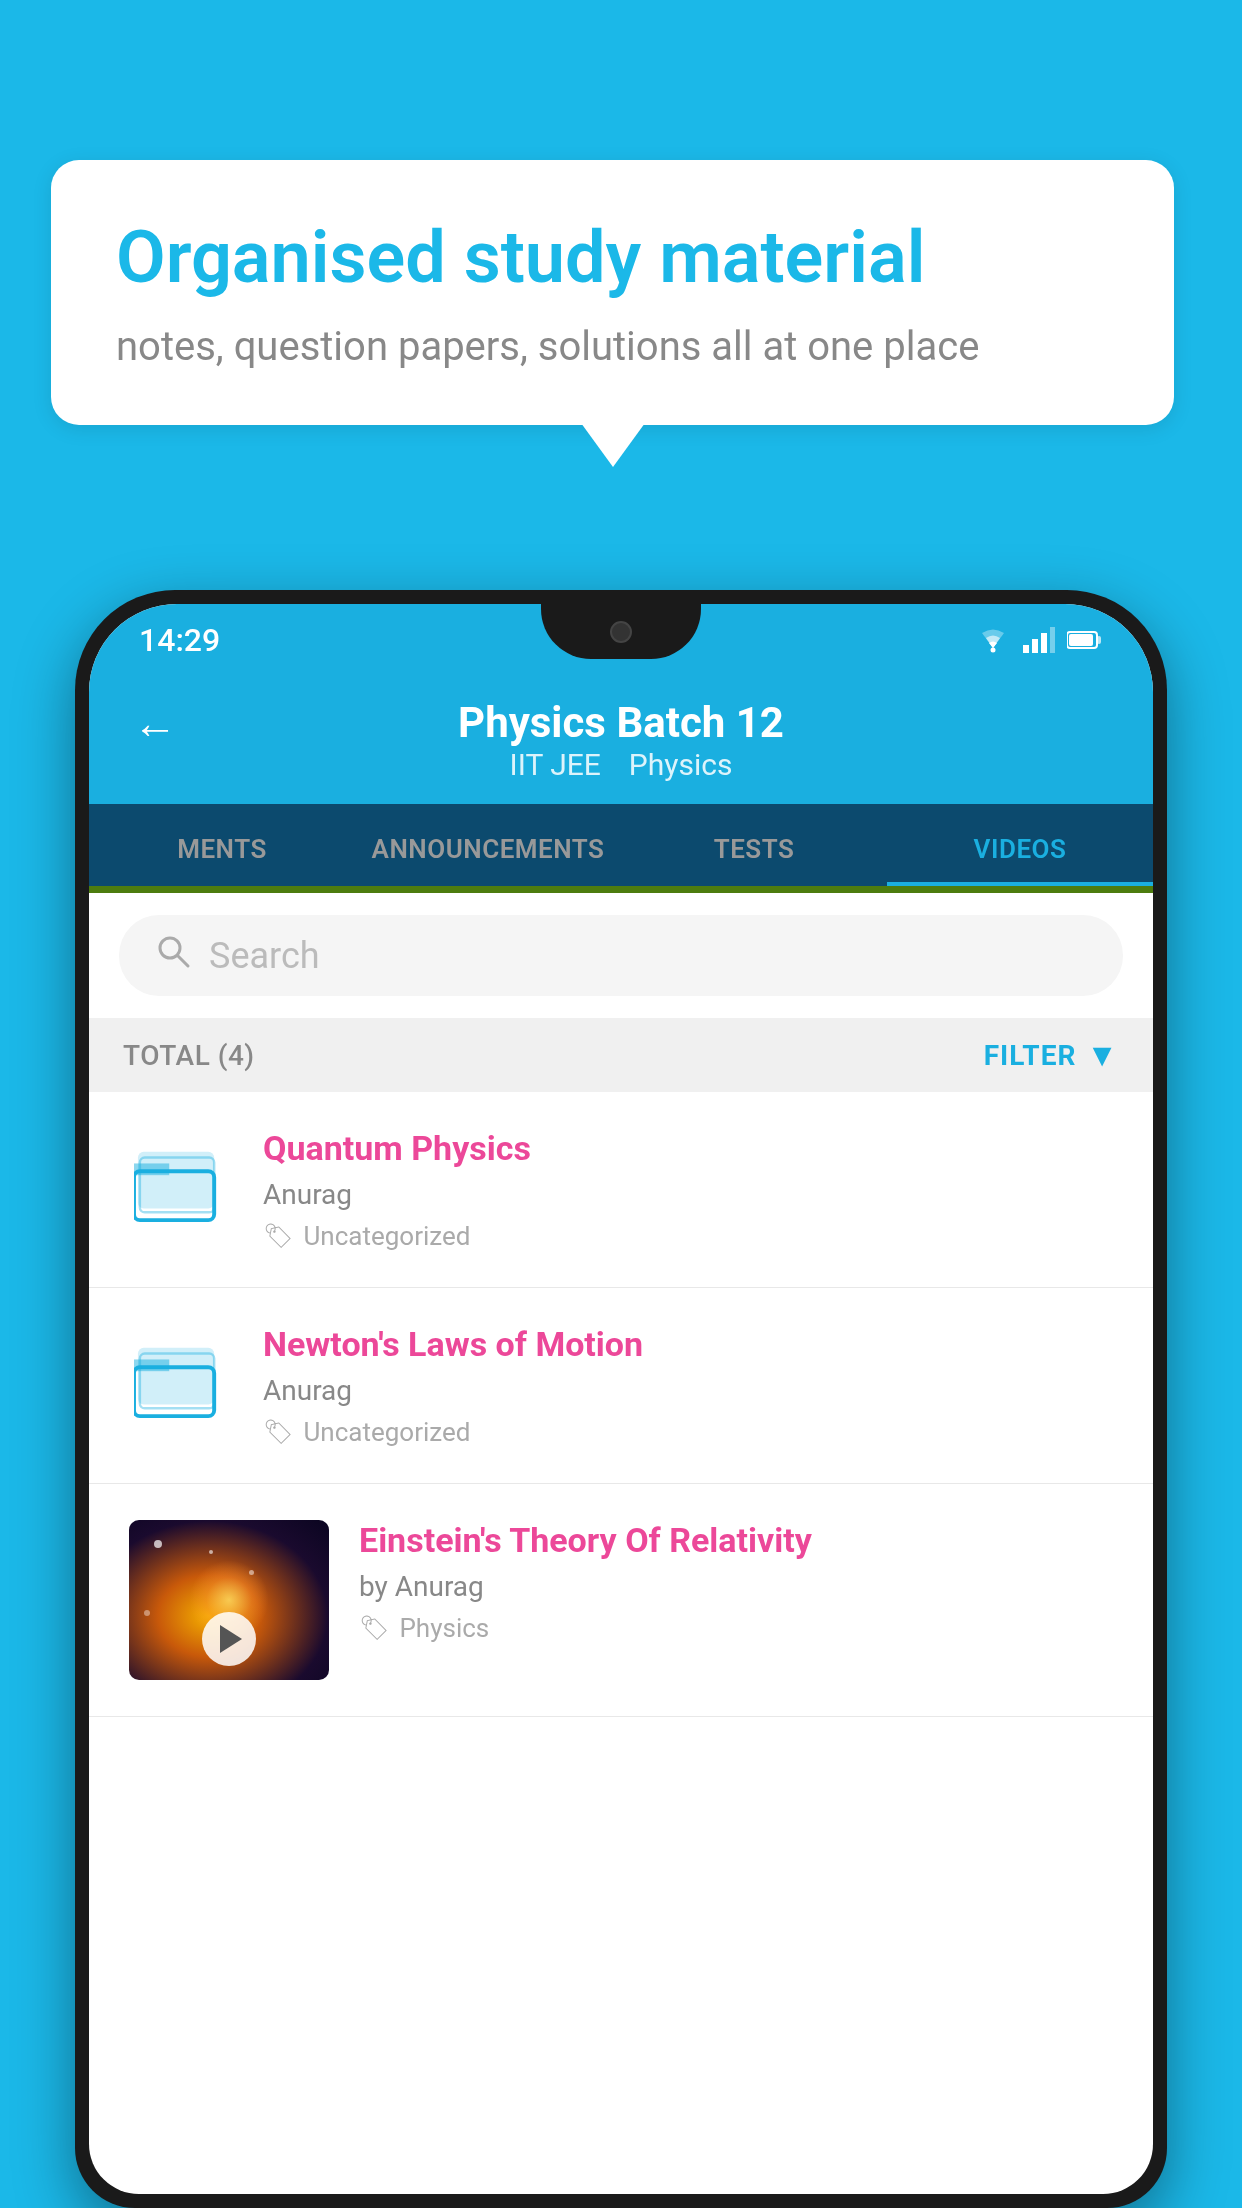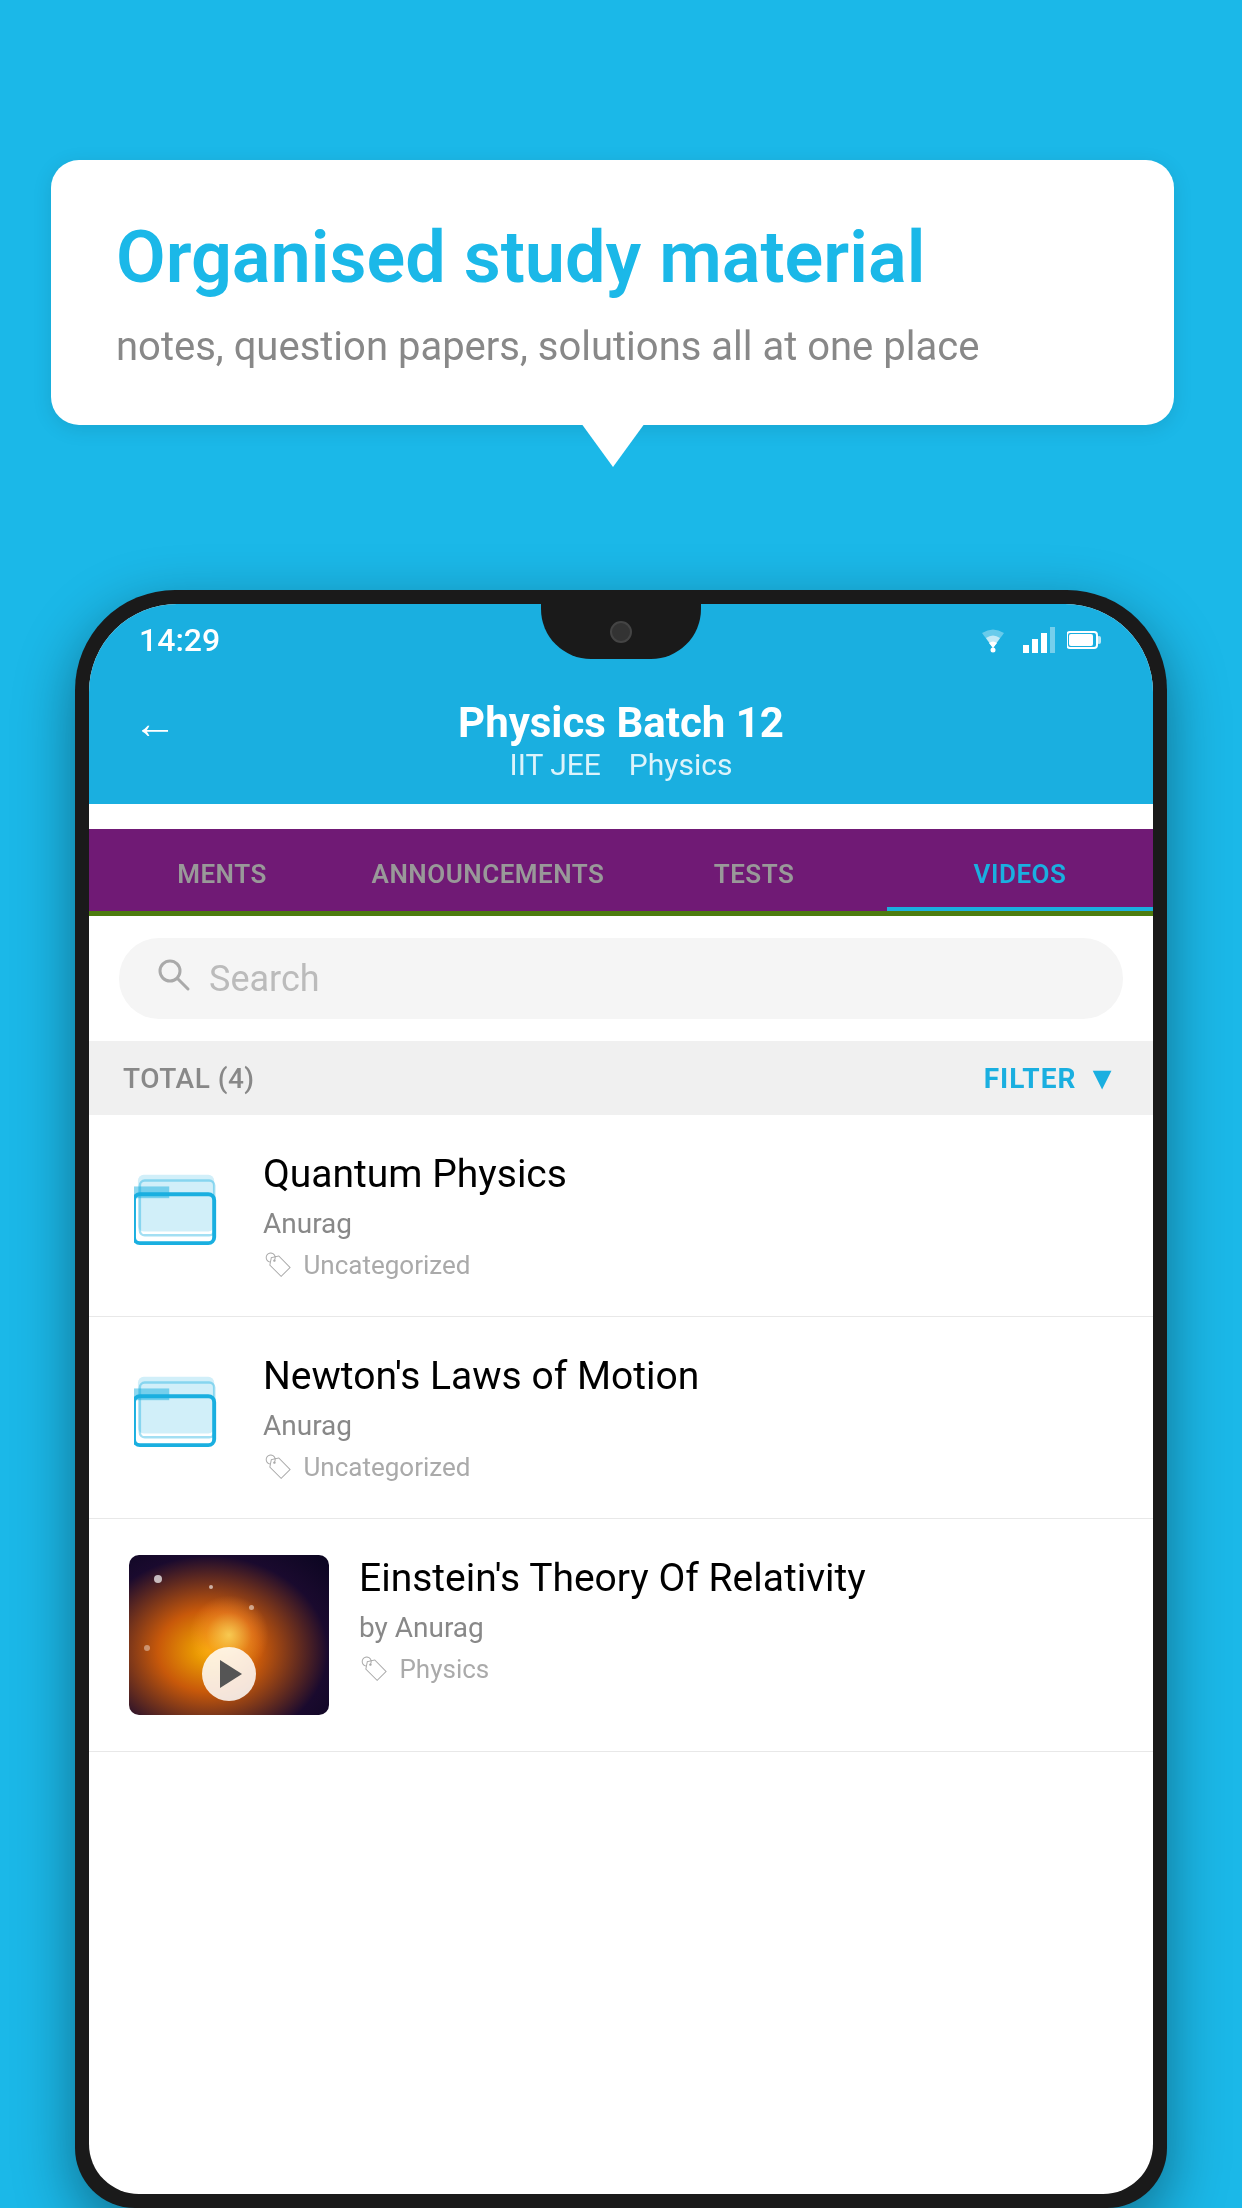--- a/index.html
+++ b/index.html
@@ -168,11 +168,10 @@
 
     
     .tabs-bar {
-      background: #701a75;
-      display: flex;
-      border-bottom: 5px solid #4d7c0f;
+      background: #0c4a6e;
+      display: flex;
+      border-bottom: 7px solid #4d7c0f;
       overflow: hidden;
-      margin-top: 25px;
     }
 
     .tab-item {

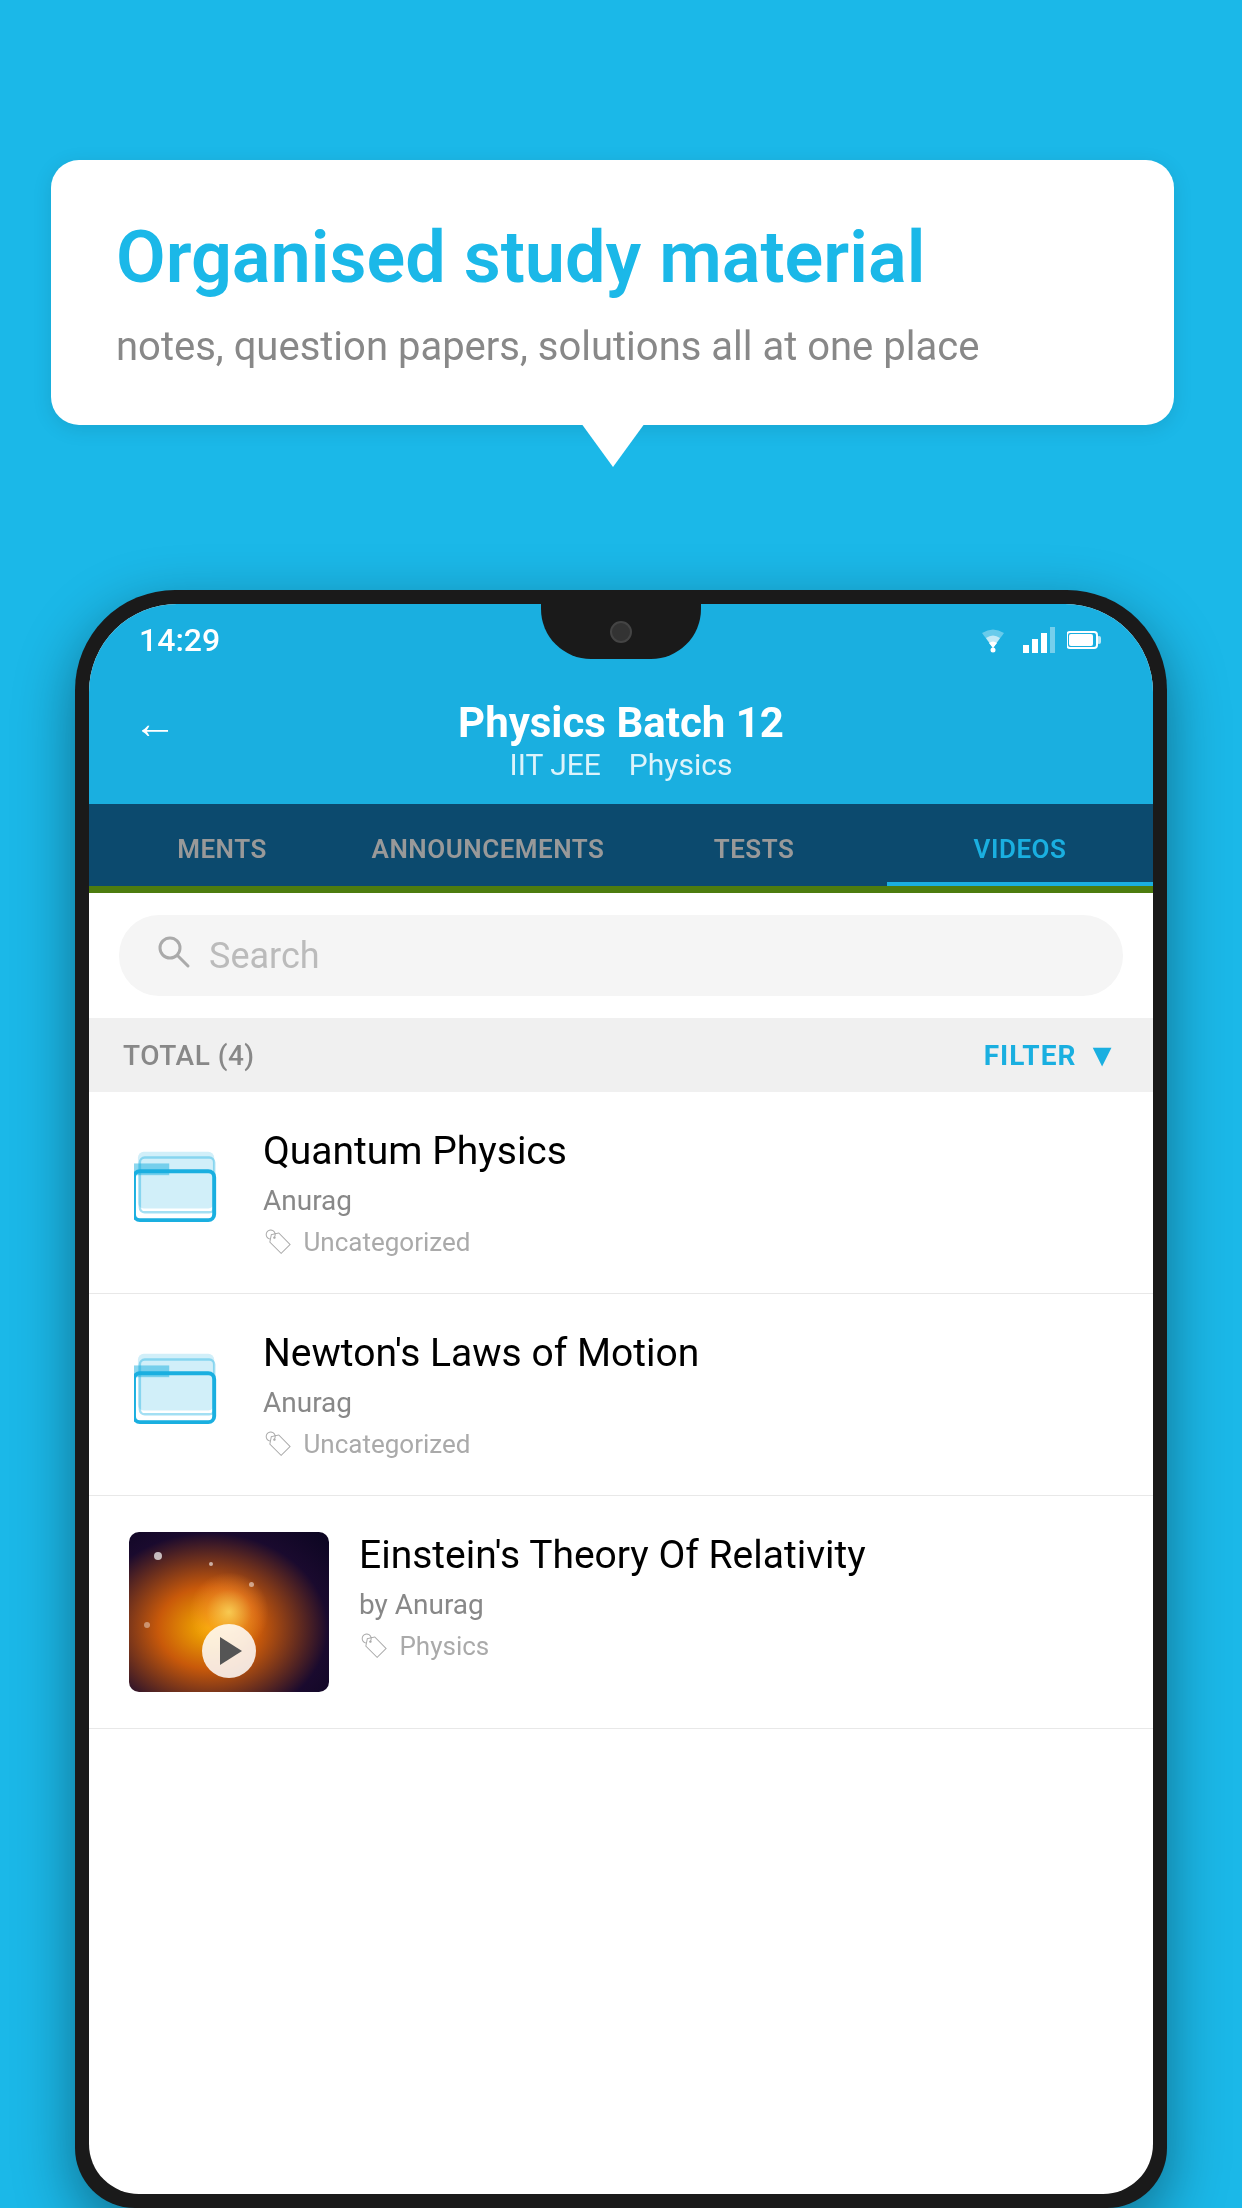--- a/index.html
+++ b/index.html
@@ -288,9 +288,9 @@
     }
 
     .video-title {
-      font-size: 39px;
-      font-weight: 400;
-      color: #000000;
+      font-size: 34px;
+      font-weight: 700;
+      color: #ec4899;
       margin-bottom: 10px;
     }
 

